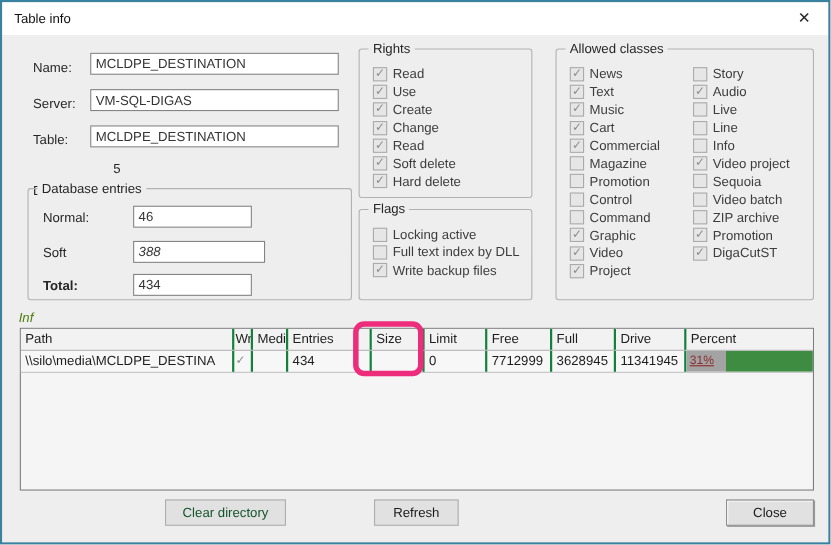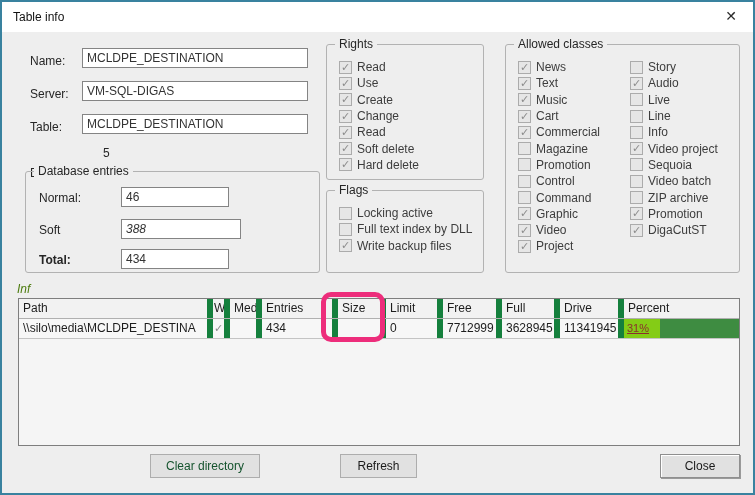--- a/index.html
+++ b/index.html
@@ -35,7 +35,7 @@
   .lvrow { display:flex; width:100%; }
   .lvrow.header { border-bottom:1px solid #b0b0b0; background:#f2f2f2; }
   .lvrow.data { border-bottom:1px solid #c4c4c4; background:#f7f7f7; }
-  .cell { height:19px; padding:2px 4px; border-right:6px solid #15803d; white-space:nowrap;
+  .cell { height:19px; padding:2px 4px; border-right:2px solid #15803d; white-space:nowrap;
           overflow:hidden; font-size:12px; color:#1d1d1d; line-height:15px; }
   .c-path{width:194px} .c-wri{width:17px; padding:2px 1px;} .c-medium{width:32px}
   .c-entries{width:76px} .c-size{width:48px} .c-limit{width:57px} .c-free{width:59px}

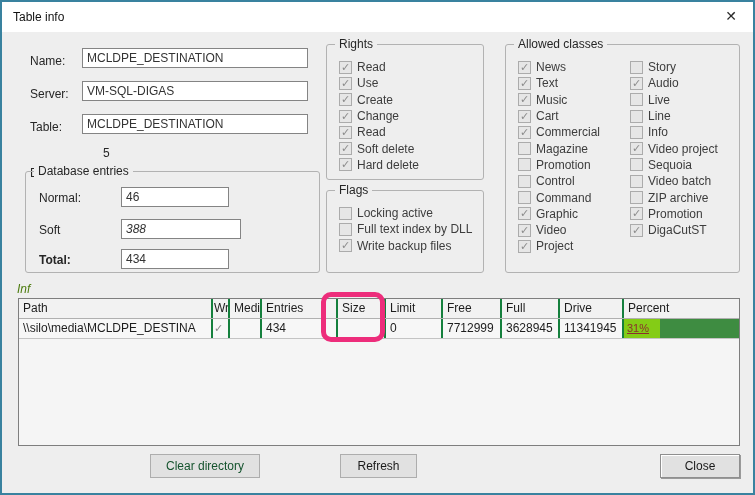--- a/index.html
+++ b/index.html
@@ -43,7 +43,7 @@
   .checkmark { color:#8a8a8a; font-size:11px; }
 
   .pctbar { display:flex; width:100%; height:19px; }
-  .pct-used { background:#84cc16; color:#8b2e2e; font-size:11px; line-height:19px;
+  .pct-used { background:#a3a3a3; color:#8b2e2e; font-size:11px; line-height:19px;
               padding-left:3px; overflow:hidden;text-decoration:underline; }
   .pct-free { flex:1; background:#3e8c41; }
 

